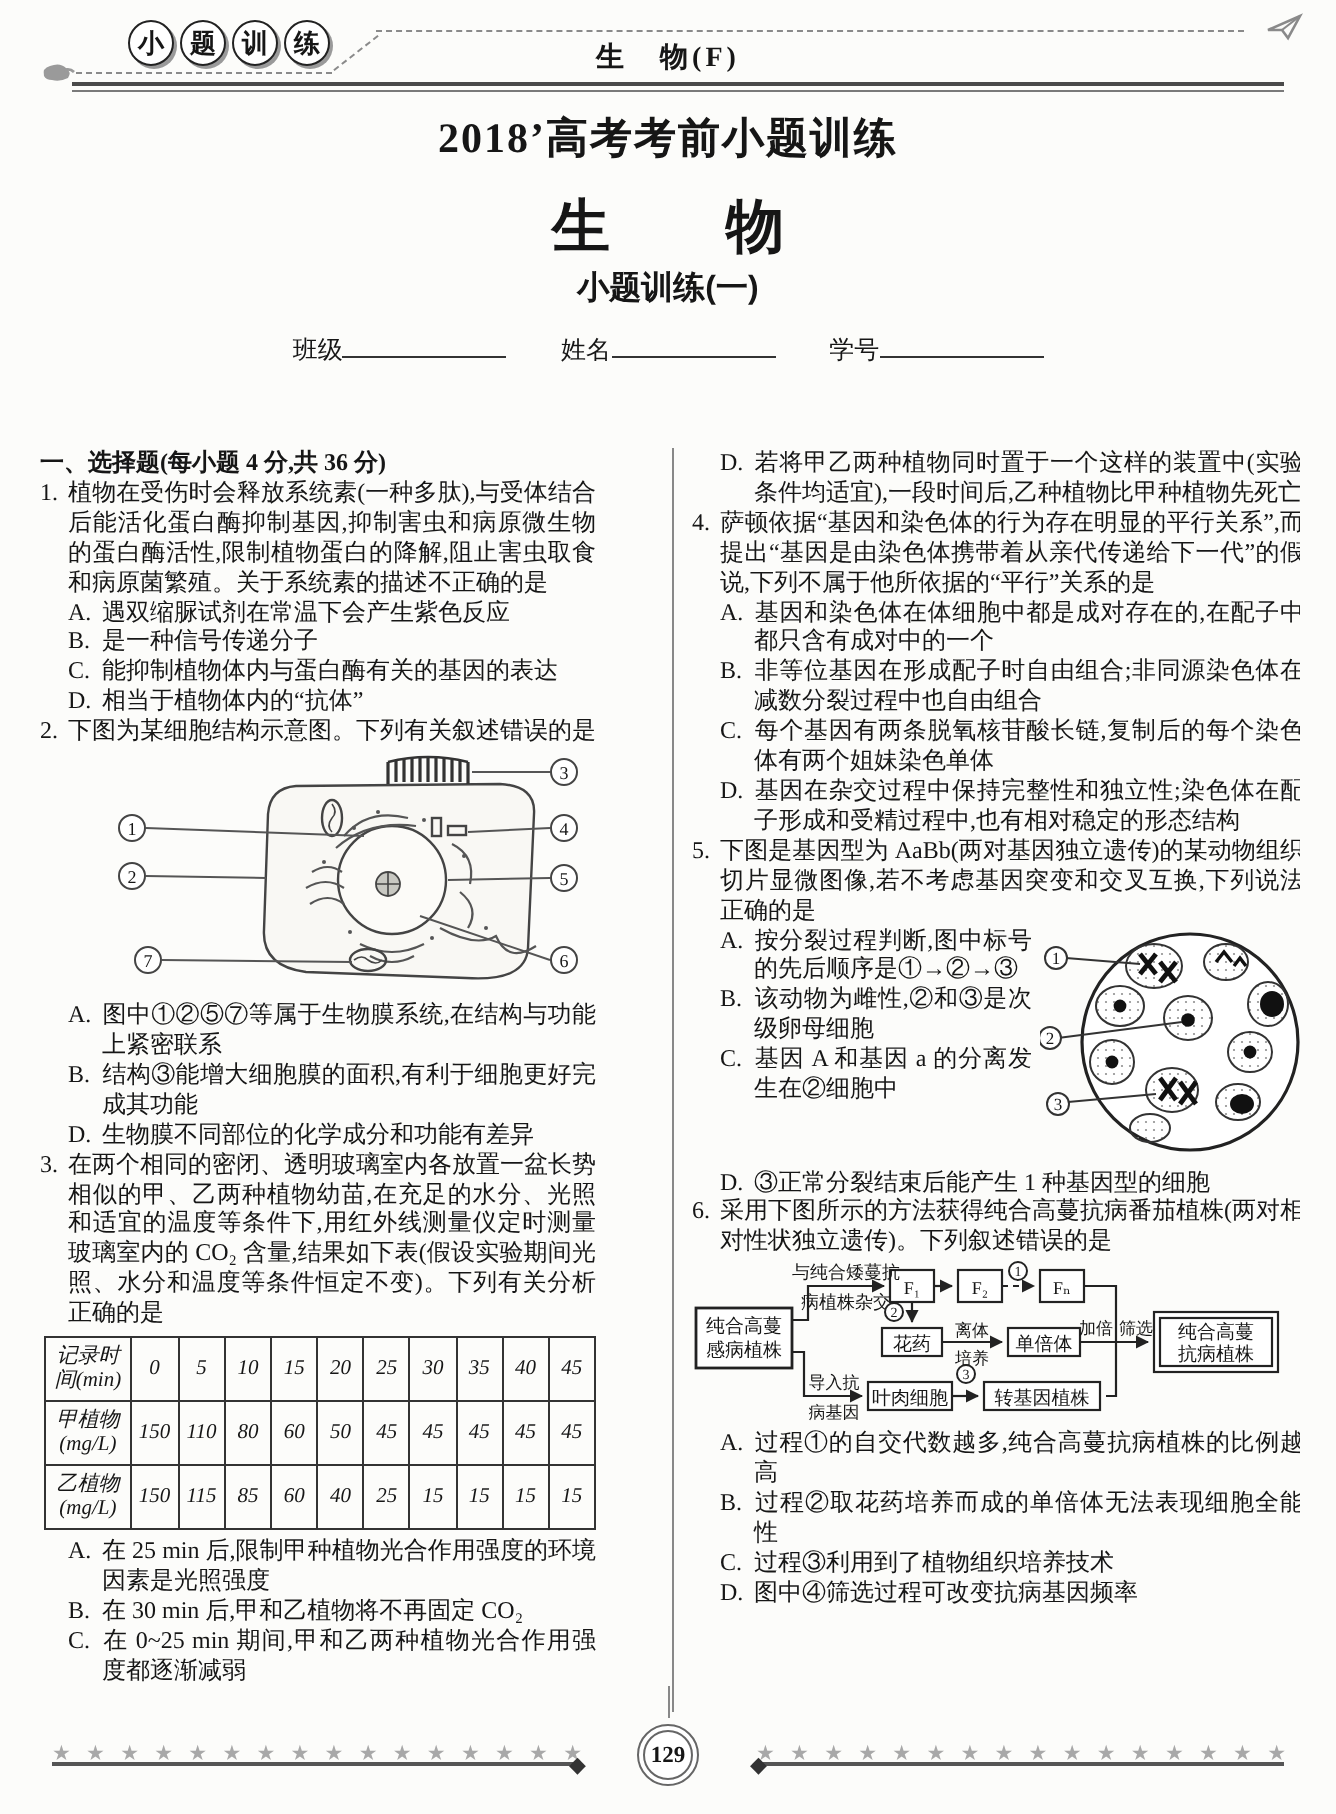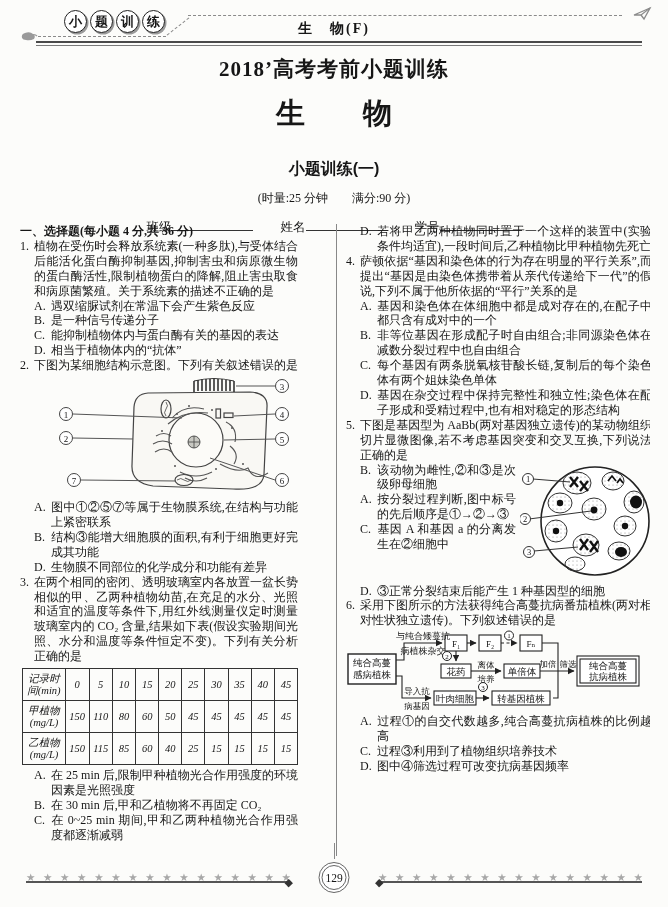--- a/index.html
+++ b/index.html
@@ -24,7 +24,7 @@
   .mast { position:absolute; top:55px; left:0; width:100%; text-align:center; }
   .mt-title   { font-size:21px; font-weight:700; letter-spacing:1px; }
   .mt-subject { margin-top:11px; font-size:29px; font-weight:700; }
-  .mt-set     { margin-top:25px; font-family:"Liberation Sans","DejaVu Sans",sans-serif; font-size:16px; font-weight:700; }
+  .mt-set     { margin-top:0; font-family:"Liberation Sans","DejaVu Sans",sans-serif; font-size:16px; font-weight:700; }
   .mt-meta    { margin-top:10px; font-size:12px; }
   .mt-blanks  { margin-top:11px; font-size:12.5px; }
   .blank-line { display:inline-block; width:82px; border-bottom:1px solid #333; height:13px; }

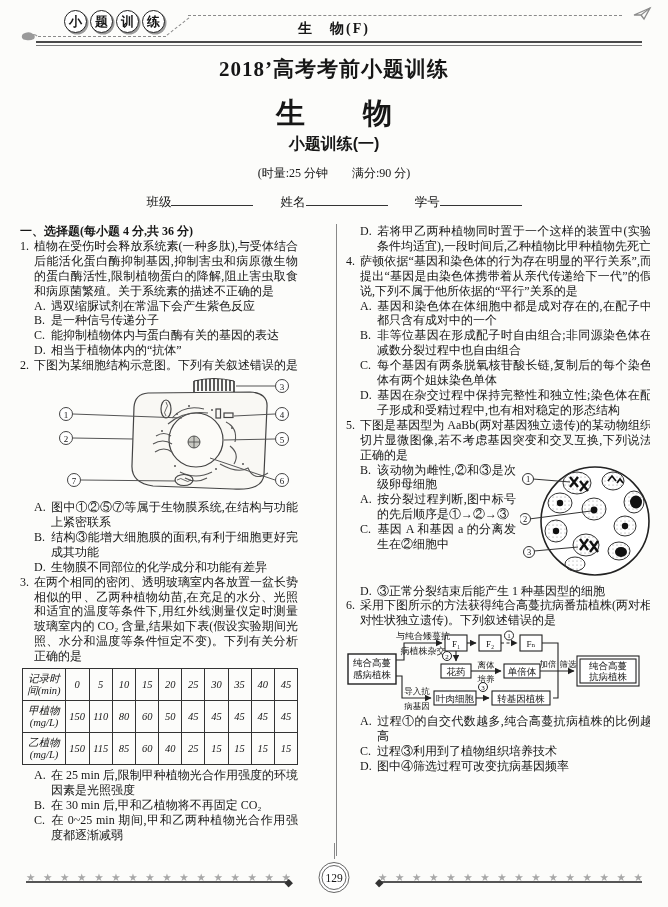--- a/index.html
+++ b/index.html
@@ -96,7 +96,6 @@
     <div class="mt-title">2018’高考考前小题训练</div>
     <div class="mt-subject">生　　物</div>
     <div class="mt-set">小题训练(一)</div>
-    <div class="mt-meta">(时量:25 分钟　　满分:90 分)</div>
     <div class="mt-blanks">
       <span>班级</span><span class="blank-line"></span><span class="blank-gap"></span>
       <span>姓名</span><span class="blank-line"></span><span class="blank-gap"></span>

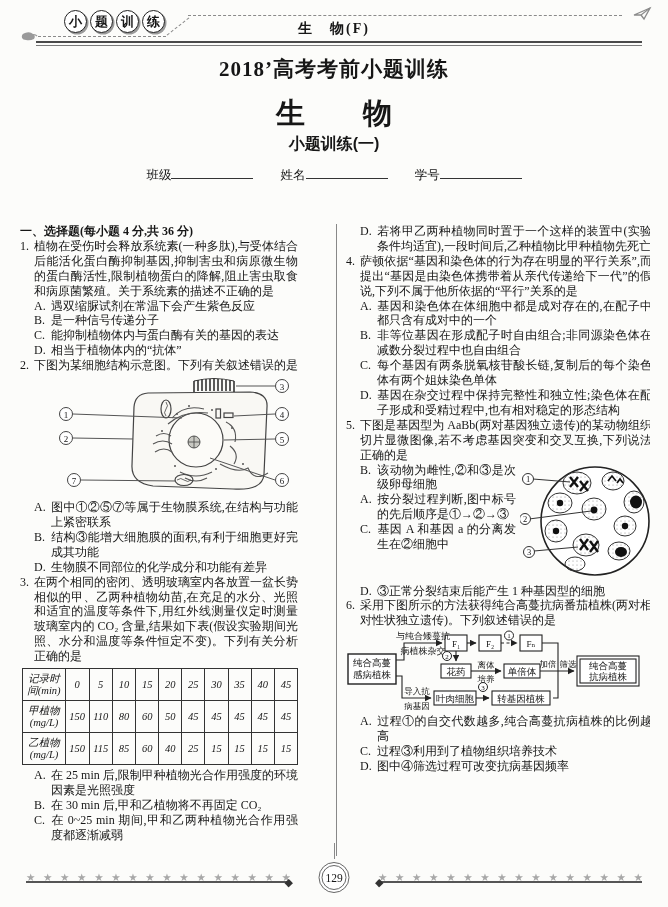--- a/index.html
+++ b/index.html
@@ -308,8 +308,8 @@
               <text x="9" y="91">3</text>
           </g>
         </svg>
+        <p class="opt"><span class="mk">A.</span><span>按分裂过程判断,图中标号的先后顺序是①→②→③</span></p>
         <p class="opt"><span class="mk">B.</span><span>该动物为雌性,②和③是次级卵母细胞</span></p>
-        <p class="opt"><span class="mk">A.</span><span>按分裂过程判断,图中标号的先后顺序是①→②→③</span></p>
         <p class="opt"><span class="mk">C.</span><span>基因 A 和基因 a 的分离发生在②细胞中</span></p>
       </div>
       <p class="opt clr"><span class="mk">D.</span><span>③正常分裂结束后能产生 1 种基因型的细胞</span></p>

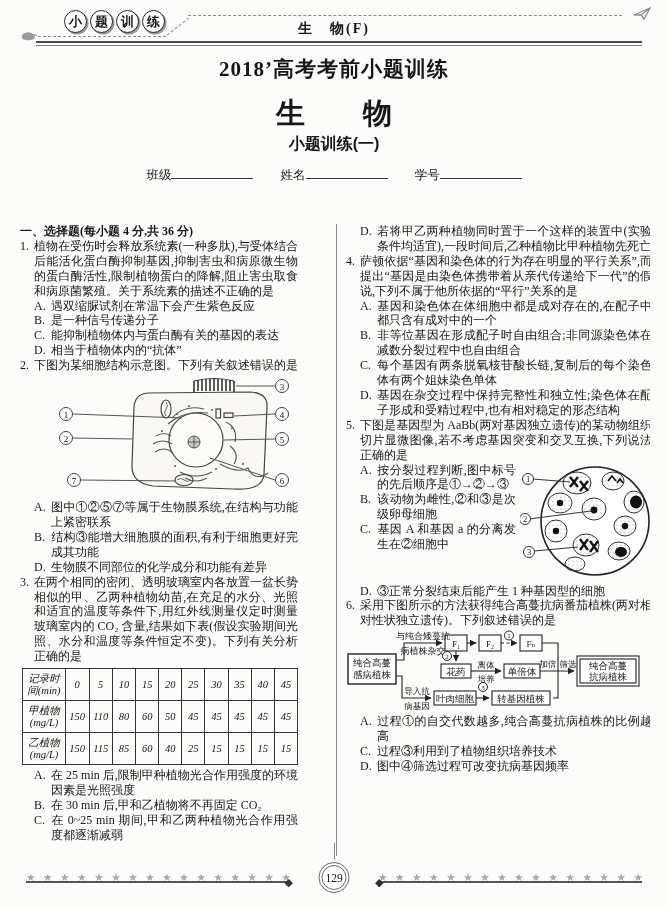--- a/index.html
+++ b/index.html
@@ -375,6 +375,7 @@
       </svg>
 
       <p class="opt"><span class="mk">A.</span><span>过程①的自交代数越多,纯合高蔓抗病植株的比例越高</span></p>
+      <p class="opt"><span class="mk">B.</span><span>过程②取花药培养而成的单倍体无法表现细胞全能性</span></p>
       <p class="opt"><span class="mk">C.</span><span>过程③利用到了植物组织培养技术</span></p>
       <p class="opt"><span class="mk">D.</span><span>图中④筛选过程可改变抗病基因频率</span></p>
     </div>

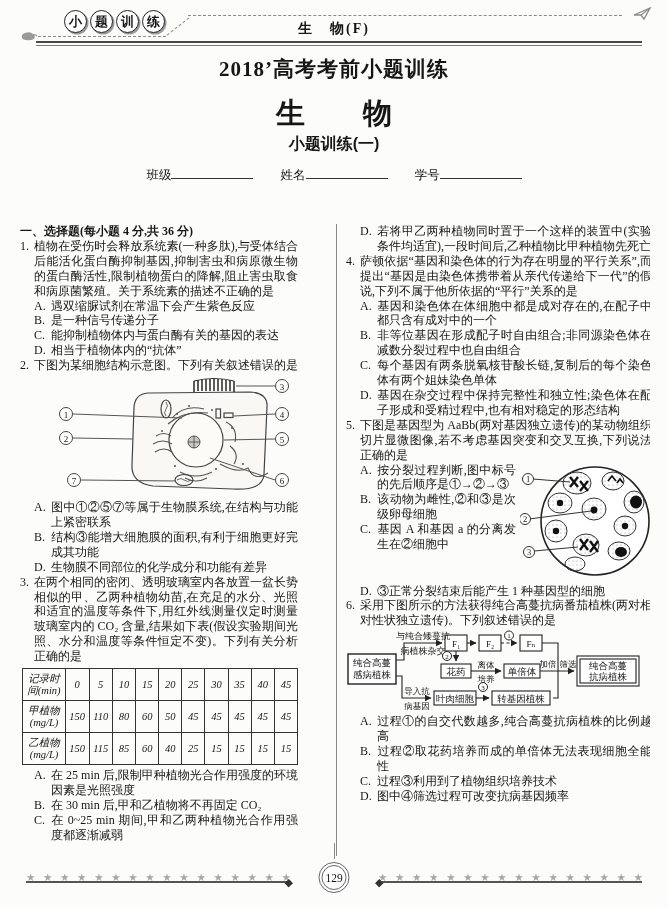--- a/index.html
+++ b/index.html
@@ -61,7 +61,7 @@
   .fs-l .dmd { right:-3px; }
   .fs-r .dmd { left:-3px; }
   .pn-out { position:absolute; left:50%; top:3px; transform:translateX(-50%); width:31px; height:31px;
-            border:1.6px solid #666; border-radius:50%; background:#fff; display:flex; align-items:center; justify-content:center; }
+            border:1.6px solid #666; border-radius:50%; background:#fff; display:flex; align-items:center; justify-content:center;font-weight:bold; }
   .pn-in  { width:25px; height:25px; border:1px solid #666; border-radius:50%; text-align:center; line-height:25px; font-size:11.5px; }
   .div-tail { position:absolute; left:334px; bottom:48px; height:16px; border-left:1px solid #888; }
 

